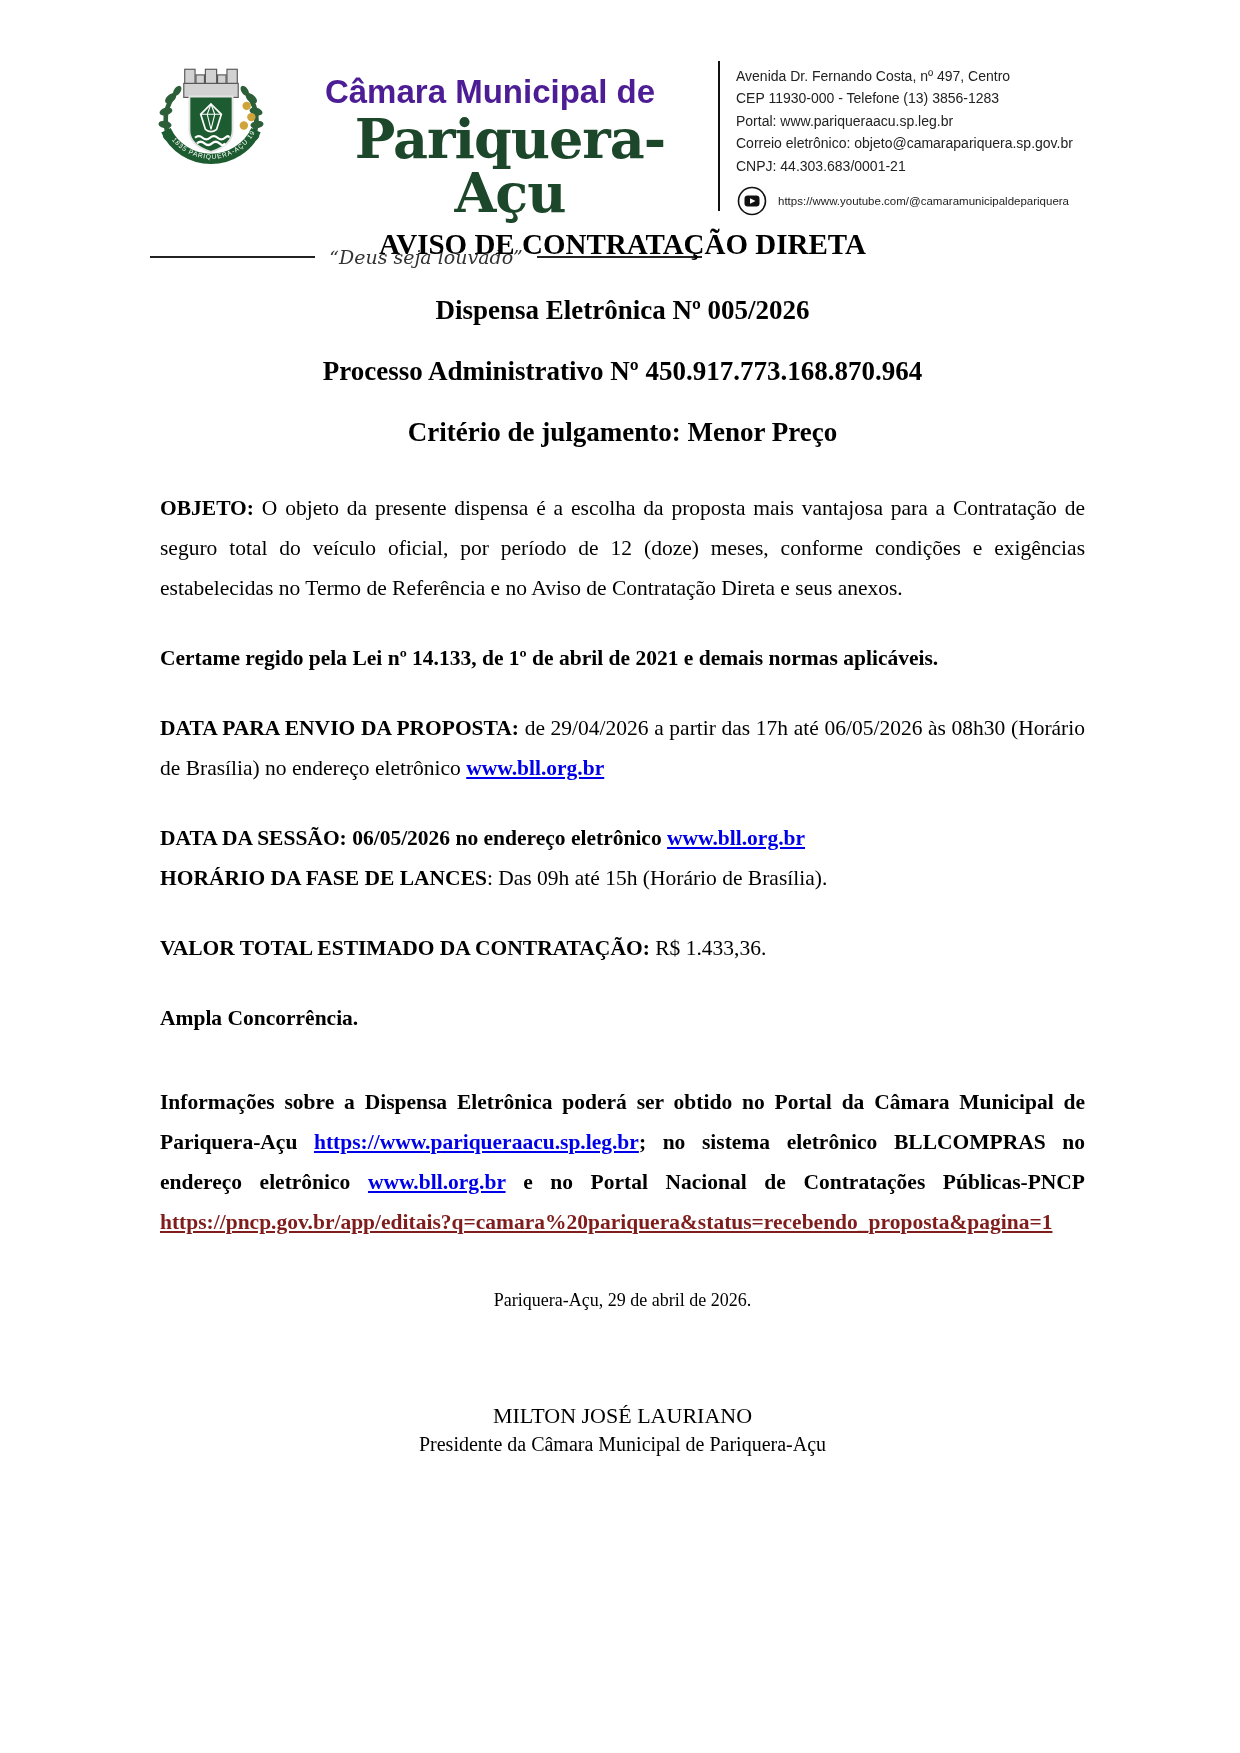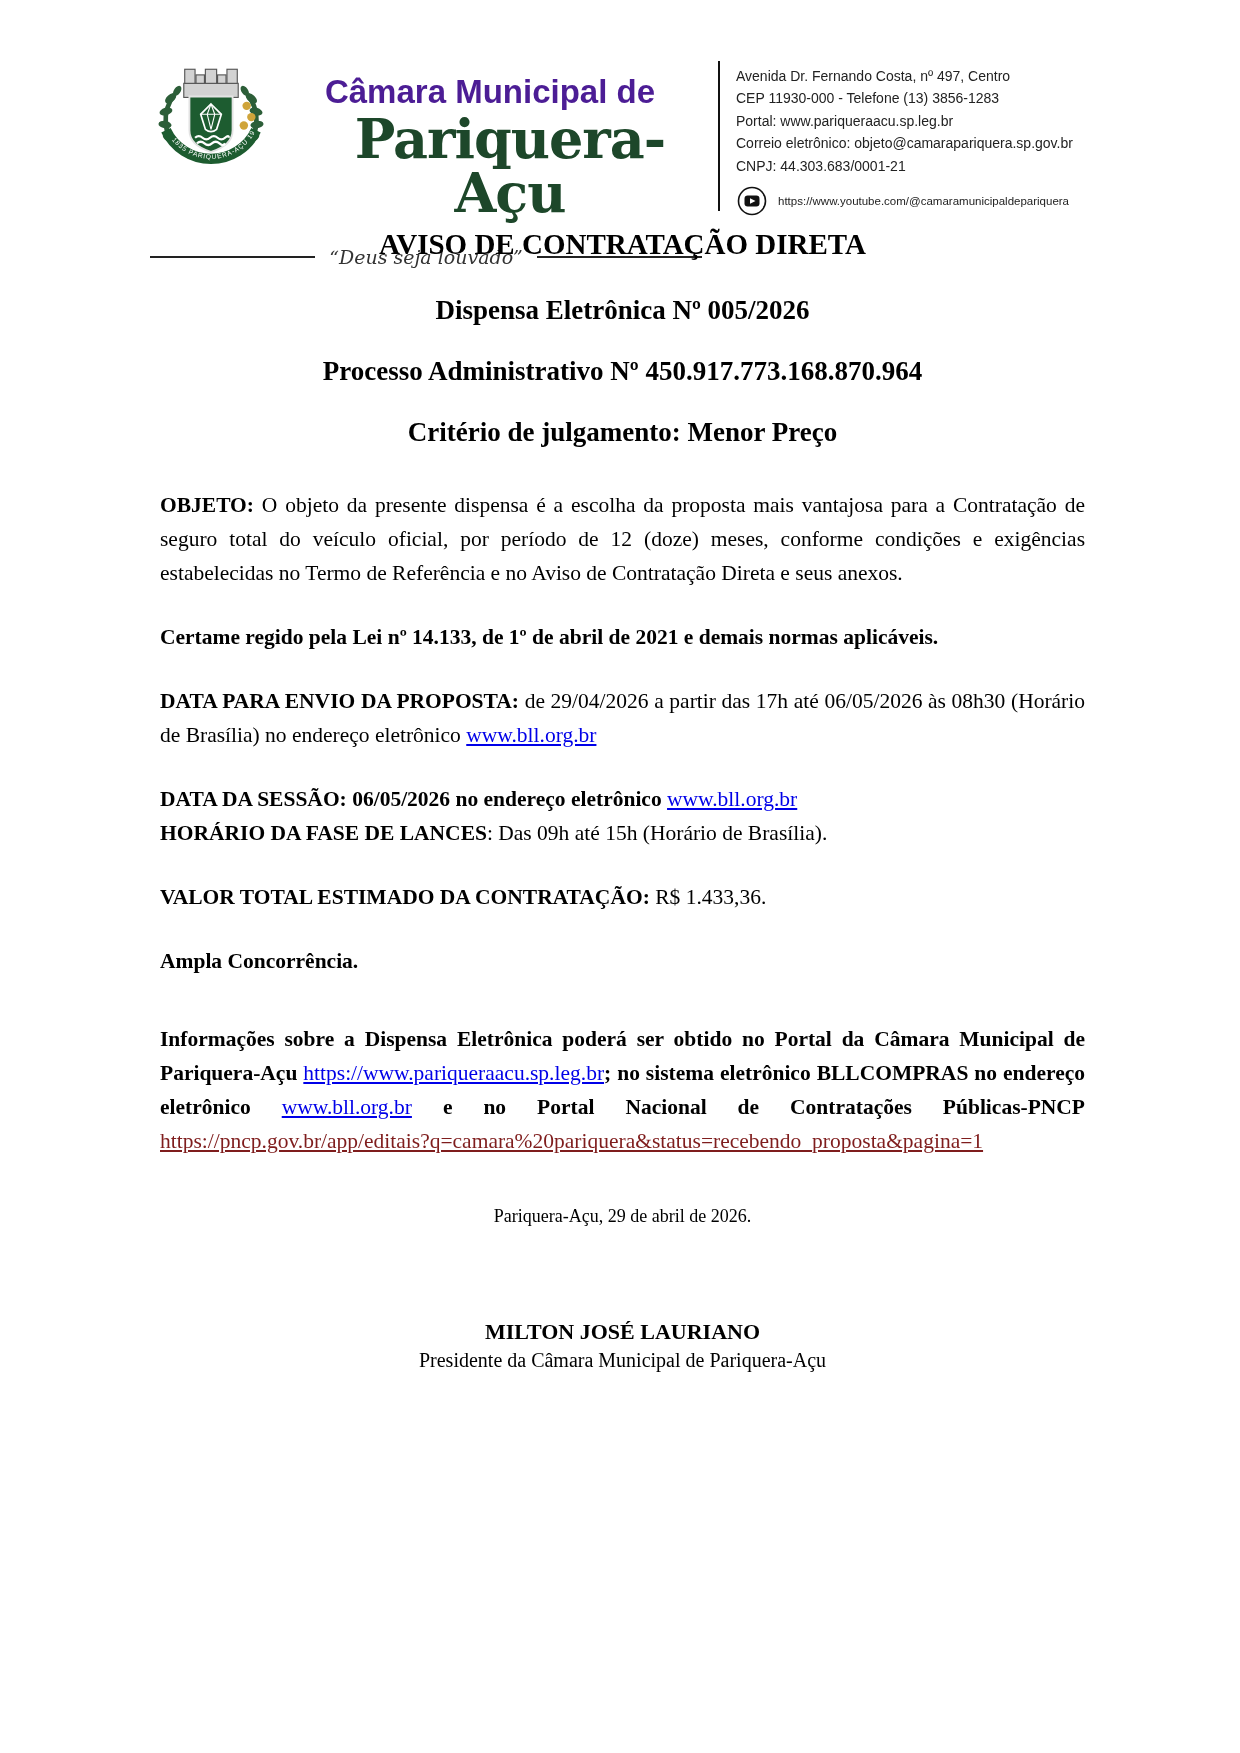--- a/index.html
+++ b/index.html
@@ -51,7 +51,7 @@
 
   .body-text { margin-top:40px; }
   p.para {
-    font-size:21.5px; line-height:34px; text-align:justify; margin:0 0 30px 0;
+    font-size:21.5px; line-height:40px; text-align:justify; margin:0 0 30px 0;
   }
   .b { font-weight:bold; }
   a.lnk, .lnk {

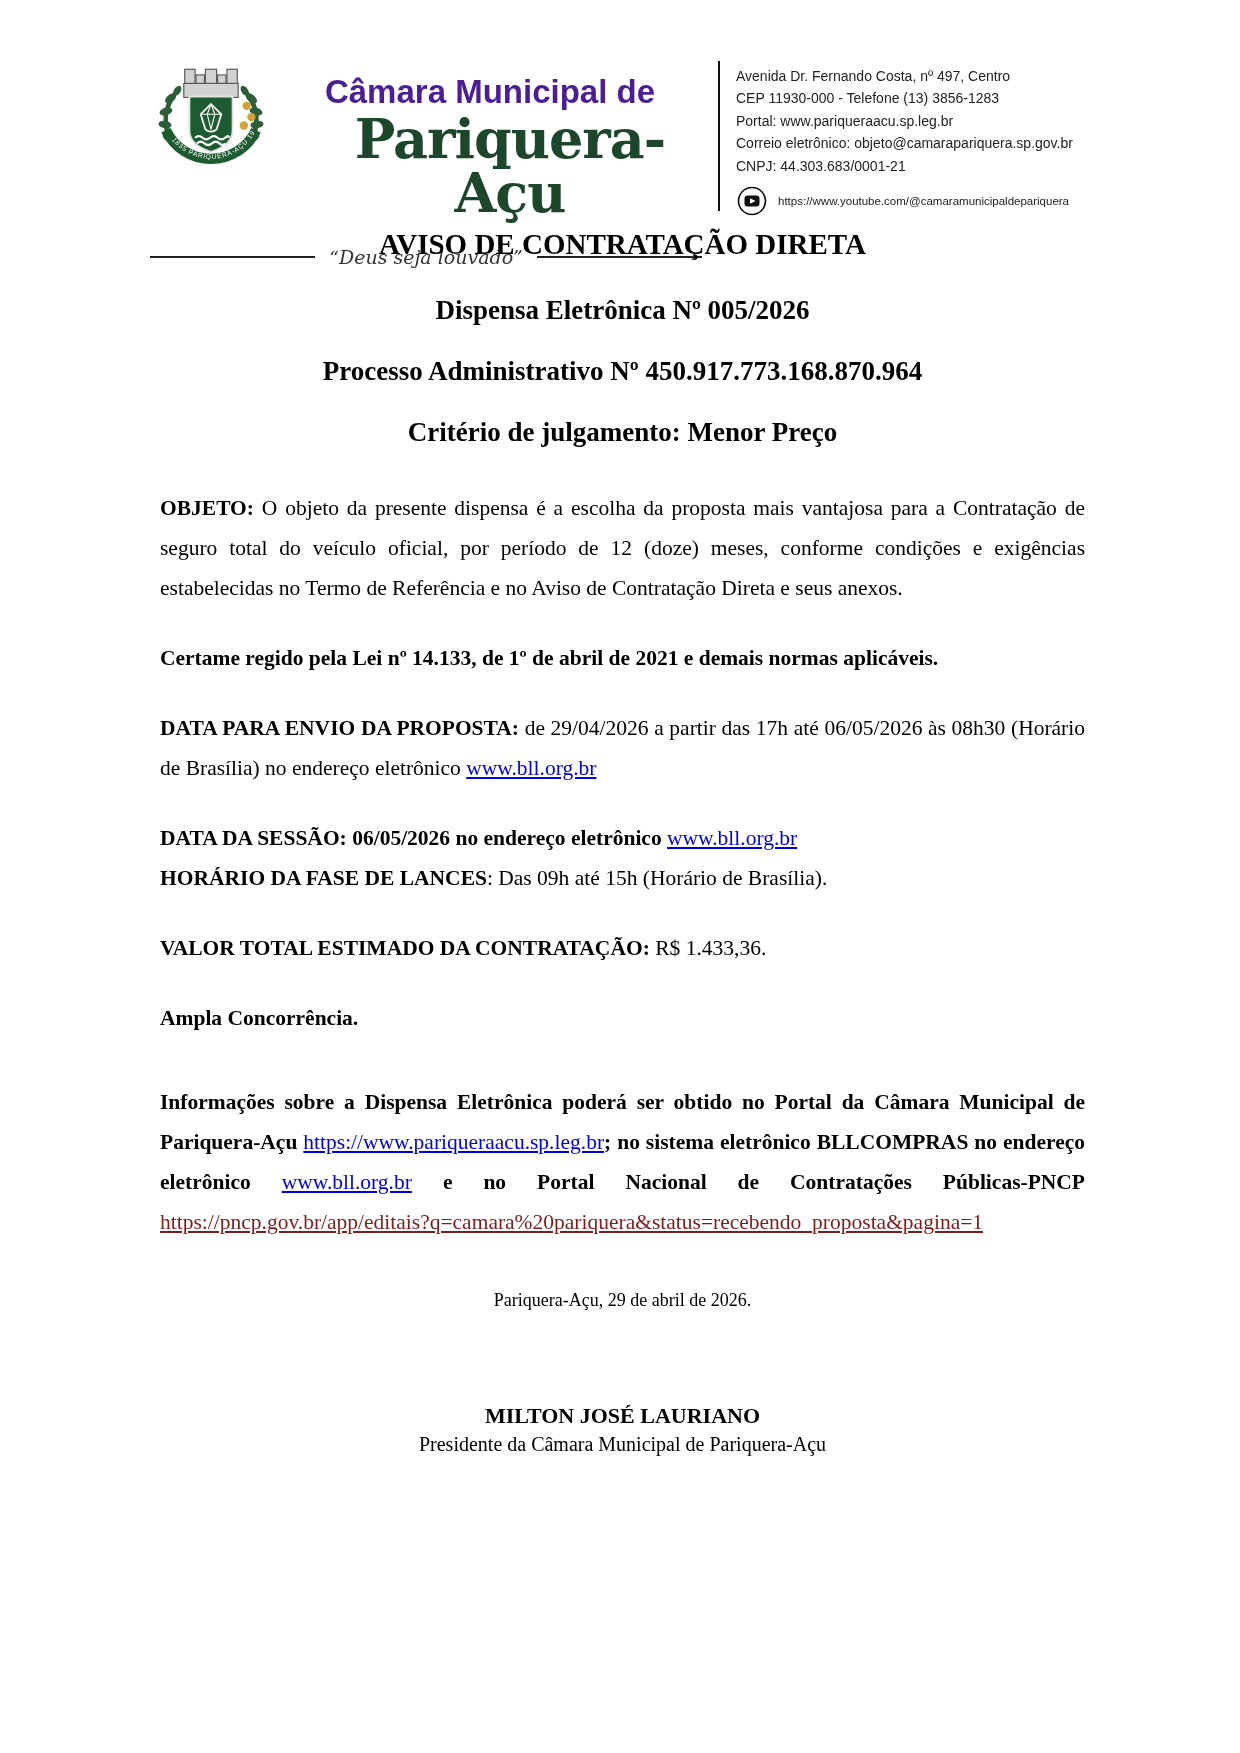--- a/index.html
+++ b/index.html
@@ -55,7 +55,7 @@
   }
   .b { font-weight:bold; }
   a.lnk, .lnk {
-    font-weight:normal; text-decoration:underline; cursor:pointer;
+    font-weight:bold; text-decoration:underline; cursor:pointer;
   }
   .lnk-blue { color:#0000e8; }
   .lnk-visited { color:#7f1d1d; }

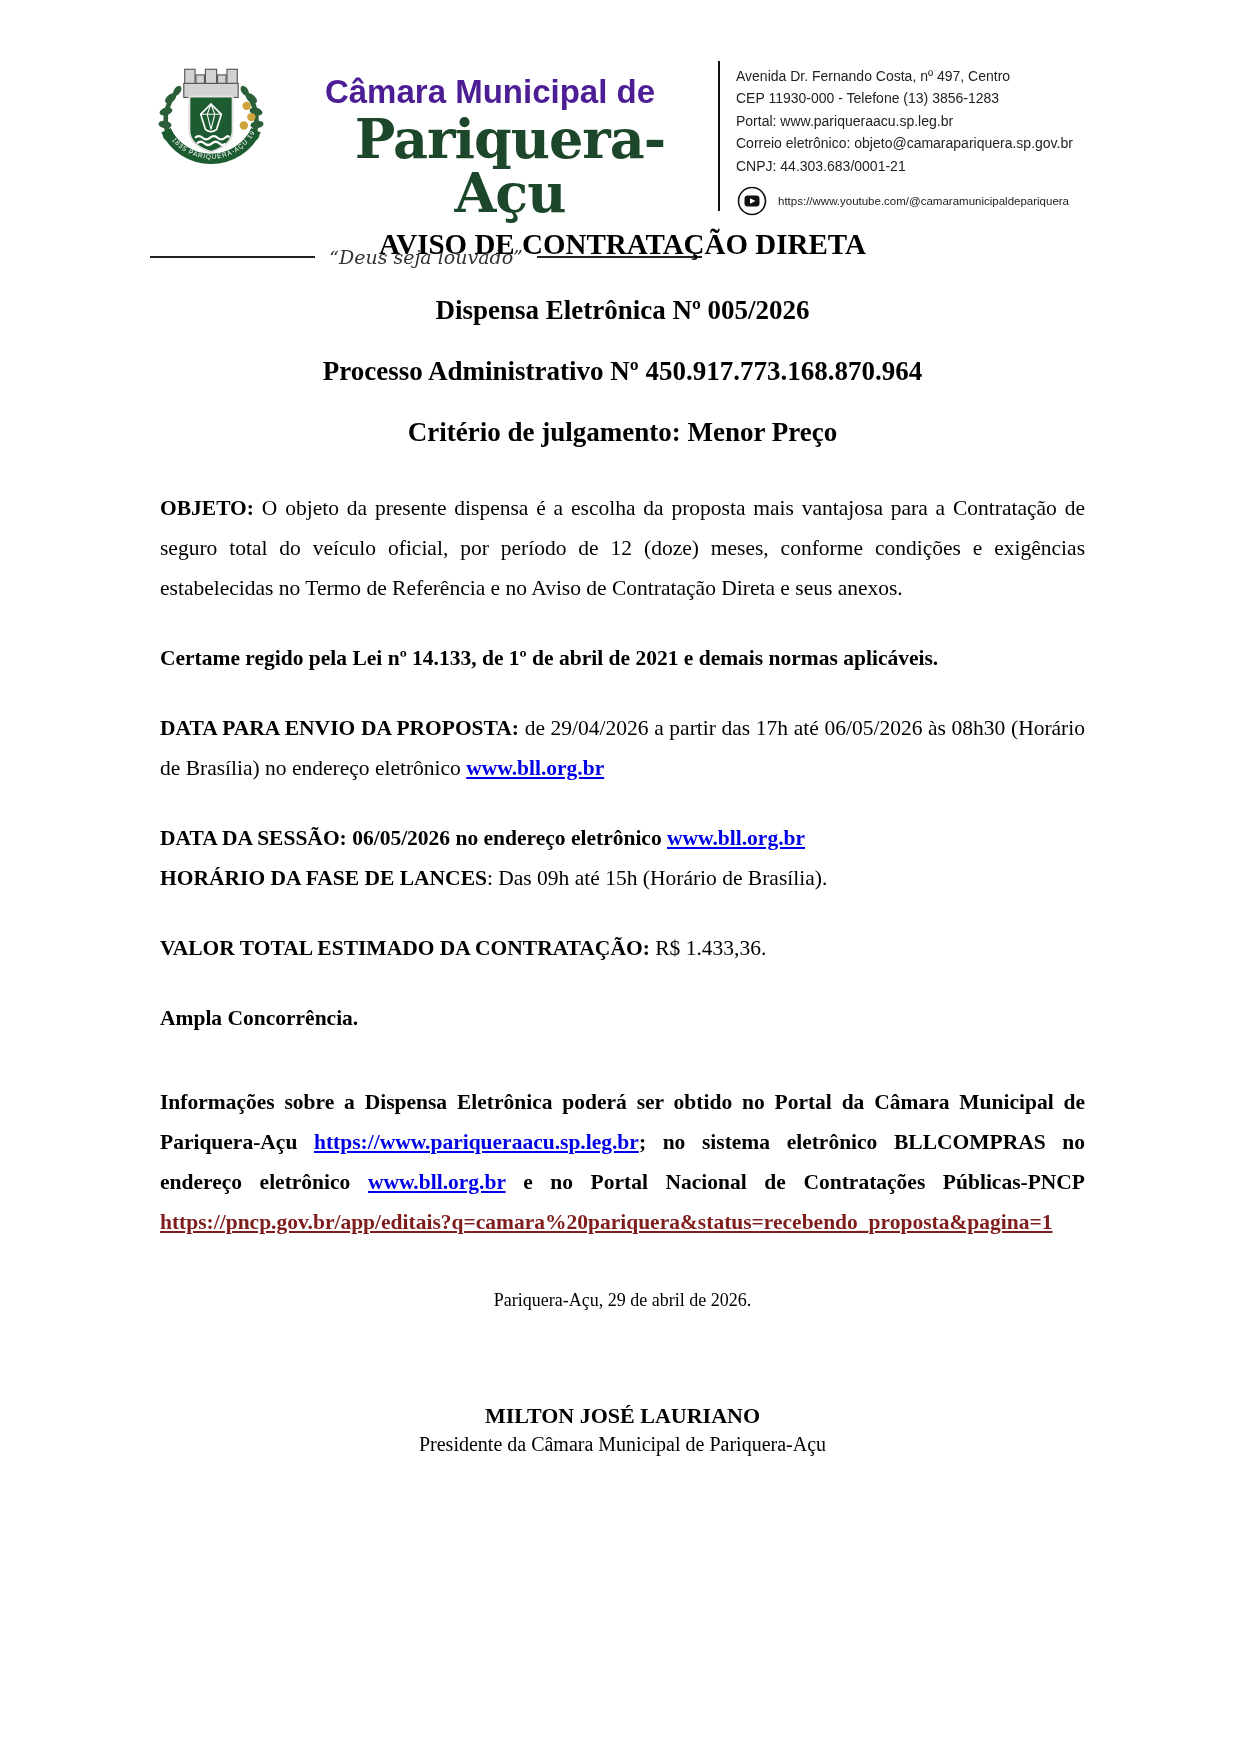--- a/index.html
+++ b/index.html
@@ -62,7 +62,7 @@
 
   .date-line { text-align:center; font-size:18px; margin-top:48px; }
   .signature { text-align:center; margin-top:92px; }
-  .sig-name { font-size:22px; font-weight:bold; }
+  .sig-name { font-size:22px; font-weight:normal; }
   .sig-role { font-size:20px; margin-top:4px; }
 </style>
 </head>

